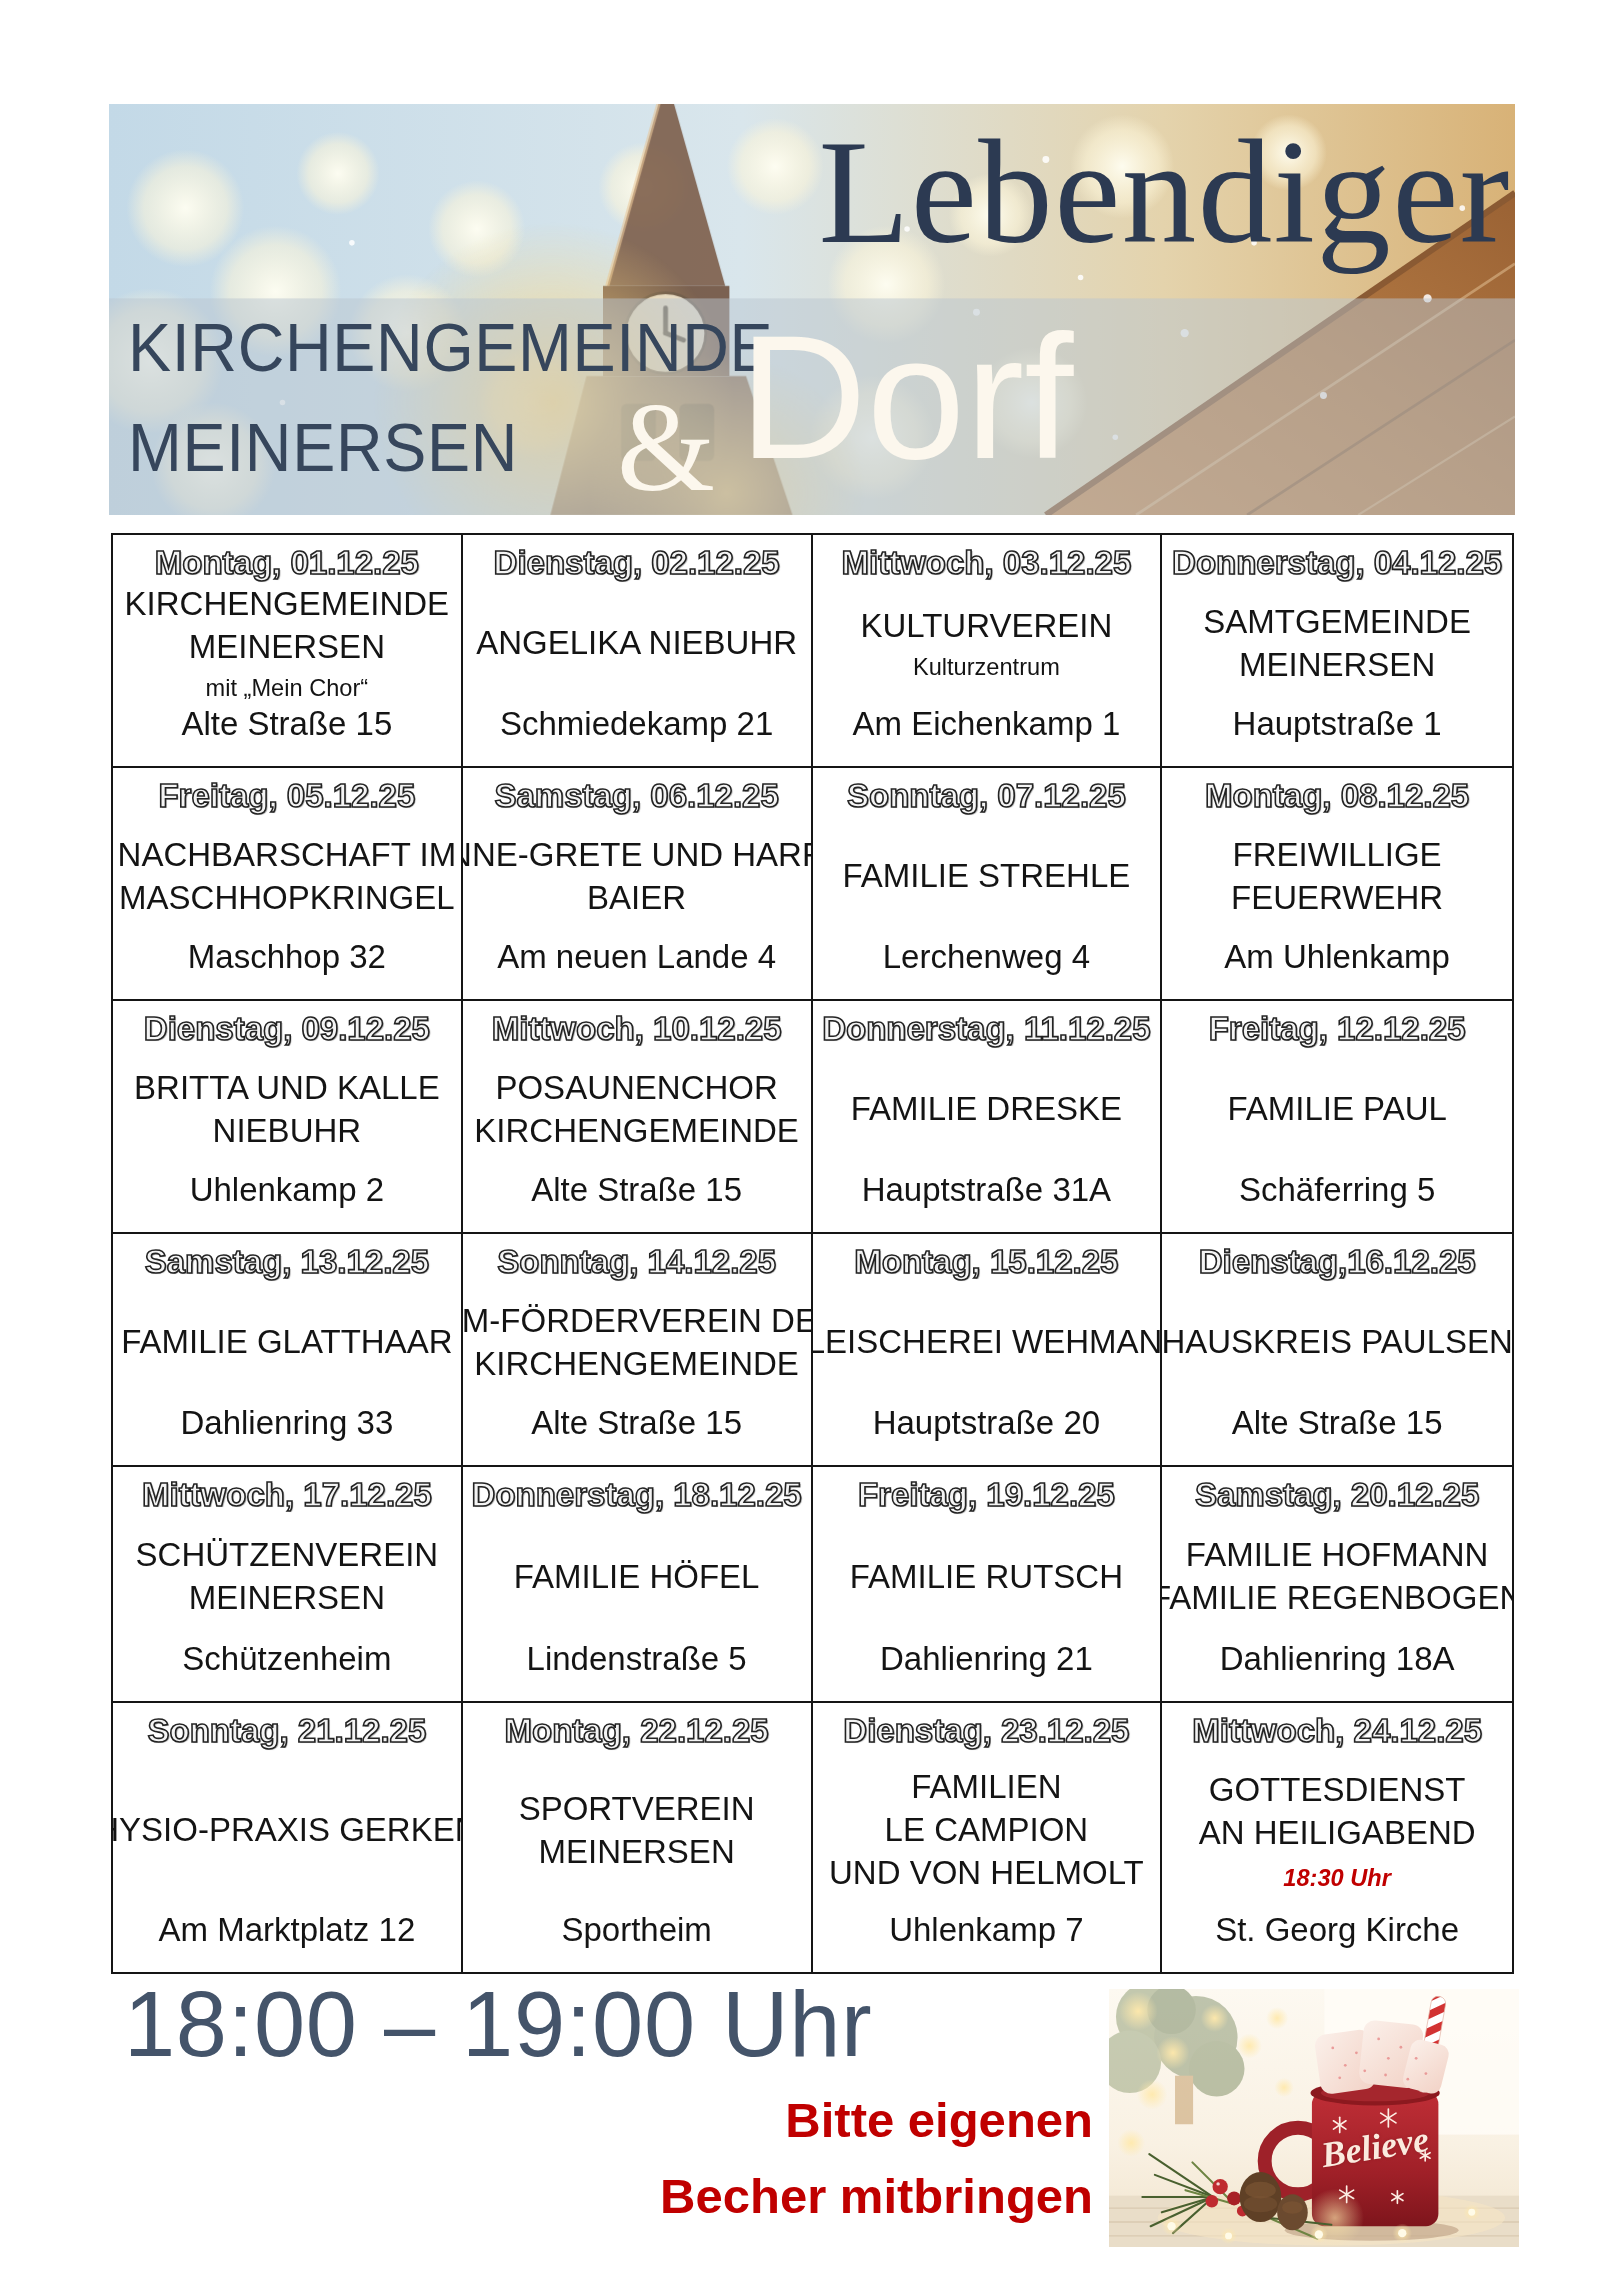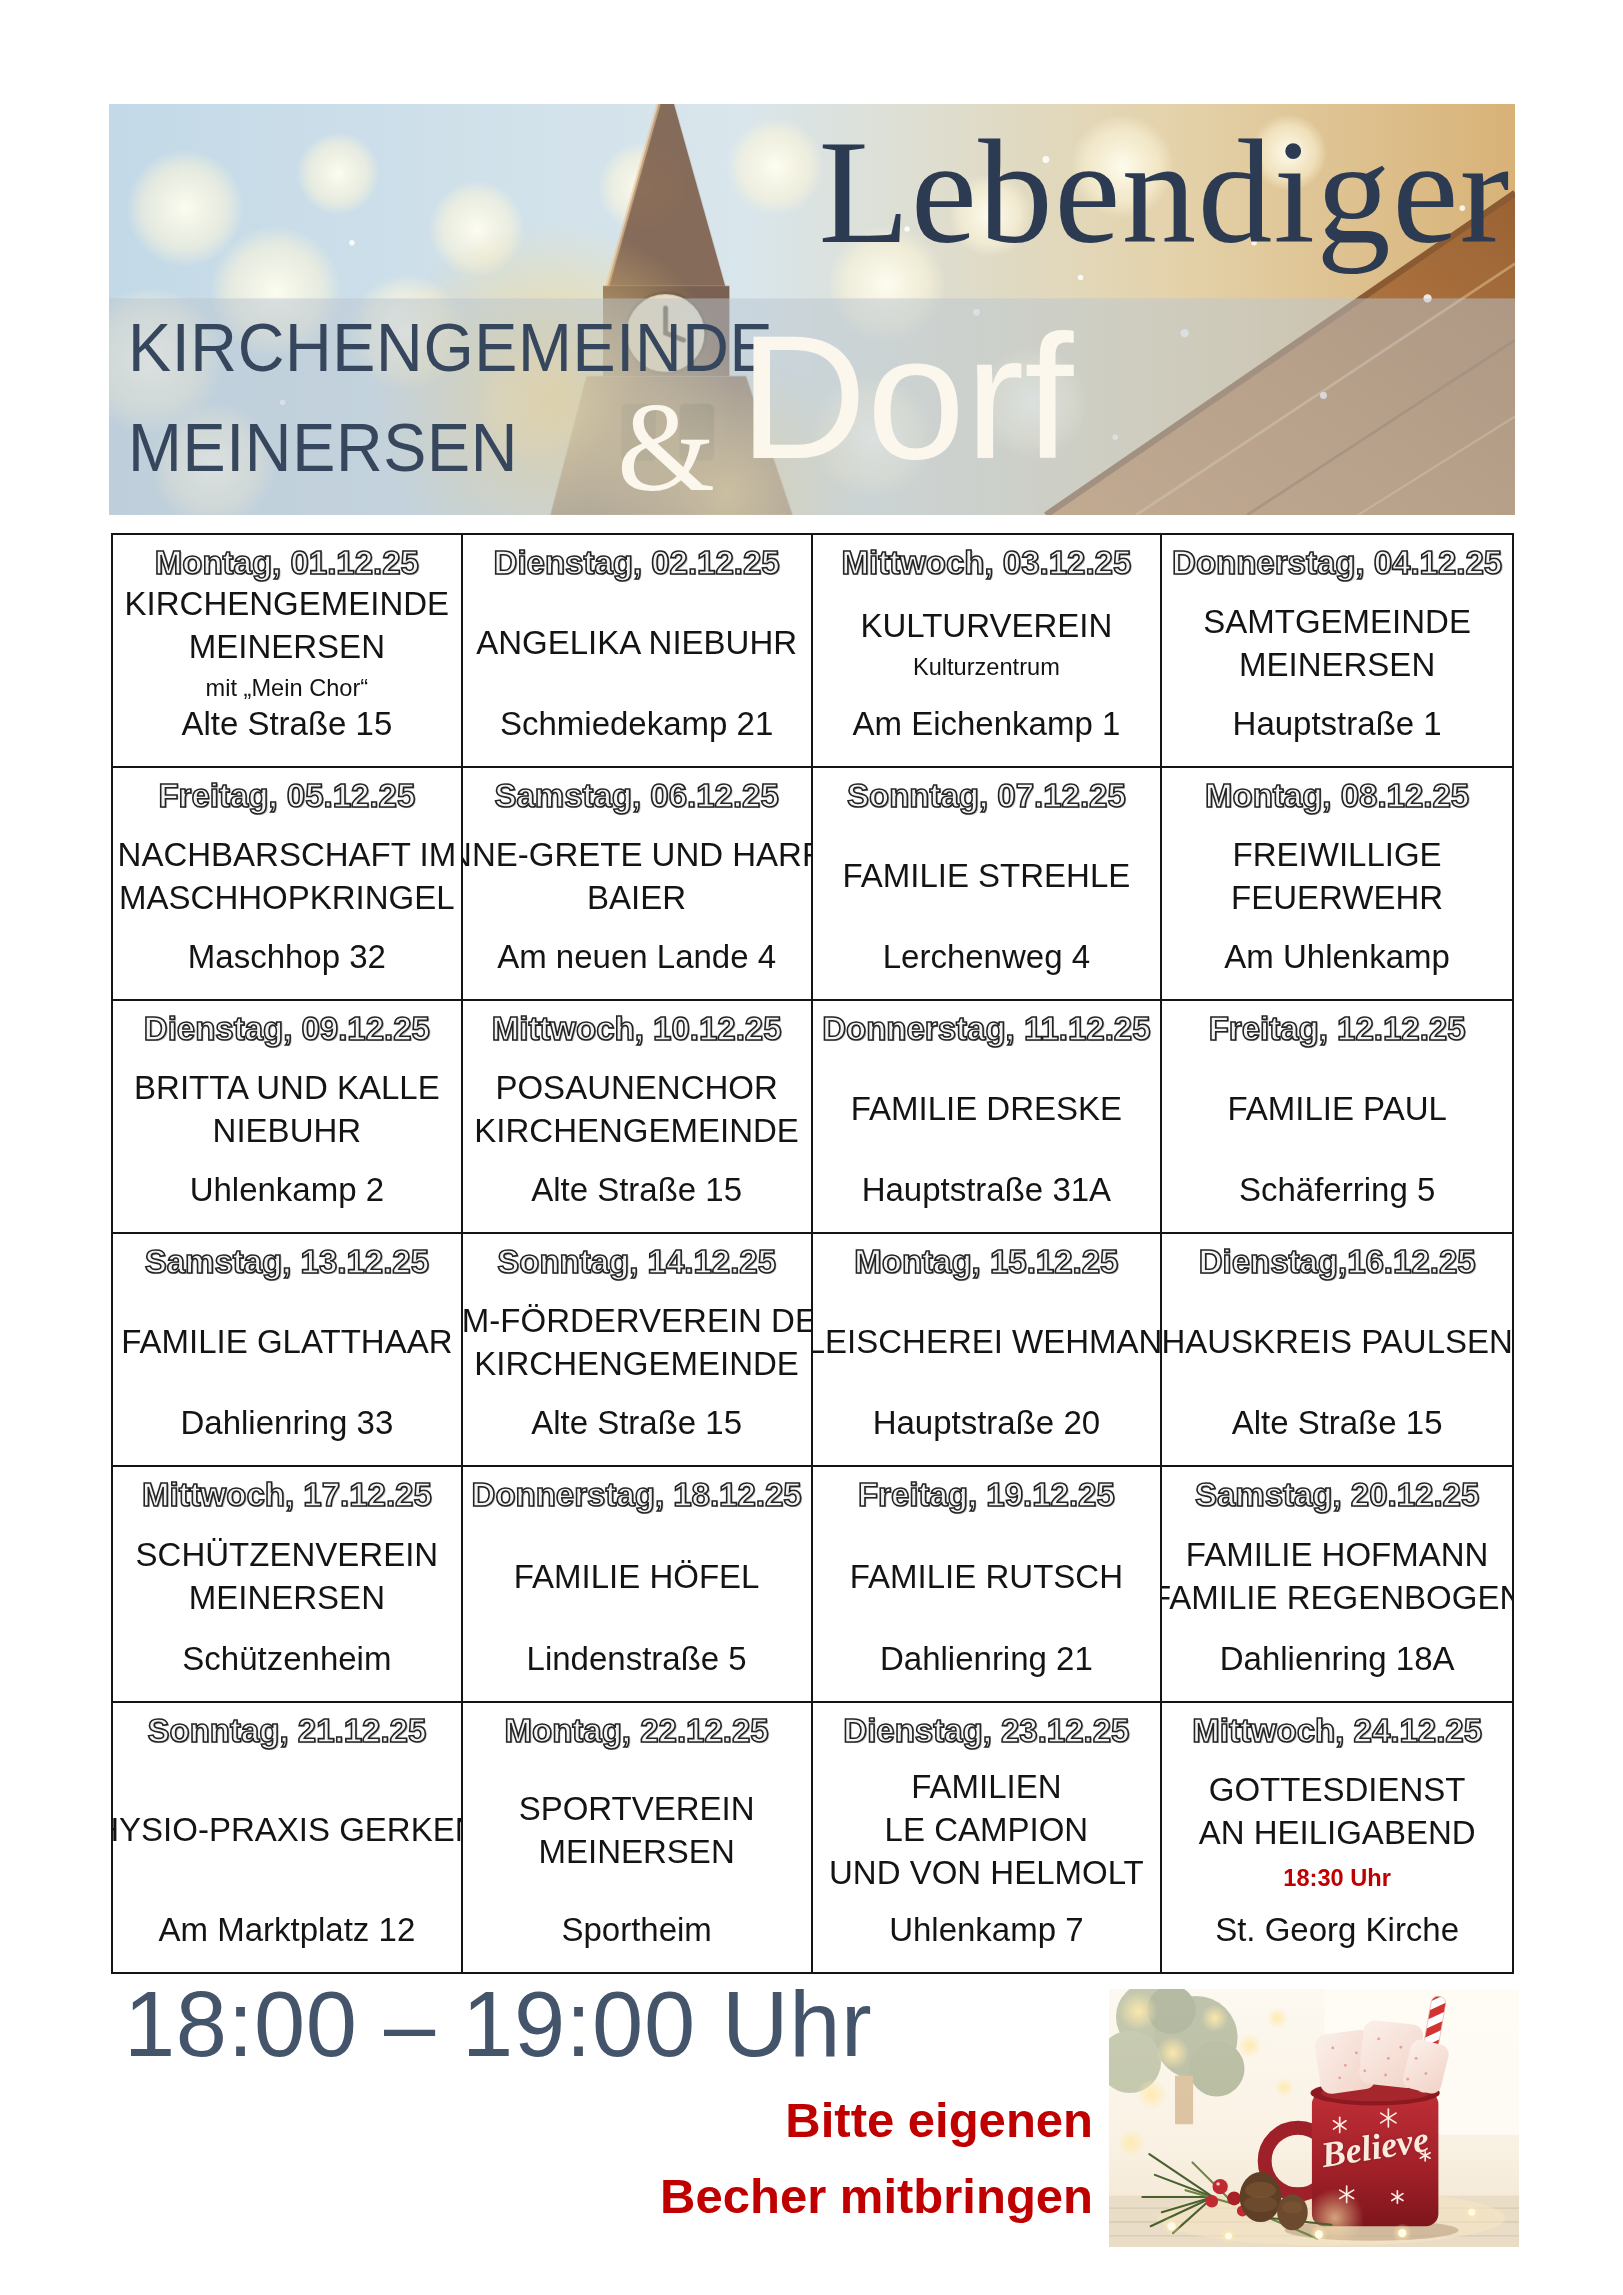--- a/index.html
+++ b/index.html
@@ -57,7 +57,7 @@
   .cell .mid{flex:1;display:flex;flex-direction:column;justify-content:center;align-items:center;width:100%;}
   .cell .line{font-size:33px;line-height:1.3;color:#141414;white-space:nowrap;}
   .cell .note{font-size:23.6px;line-height:1.25;margin-top:5.6px;color:#141414;}
-  .cell .time{font-size:23.6px;line-height:1.2;margin-top:9px;font-weight:700;color:var(--red,#c00000);}
+  .cell .time{font-size:23.6px;line-height:1.2;margin-top:9px;font-weight:700;color:var(--red,#c00000);font-style:italic;}
   .cell .addr{margin-bottom:23.6px;font-size:33px;line-height:1.1;color:#141414;white-space:nowrap;}
   
   .f-time{

